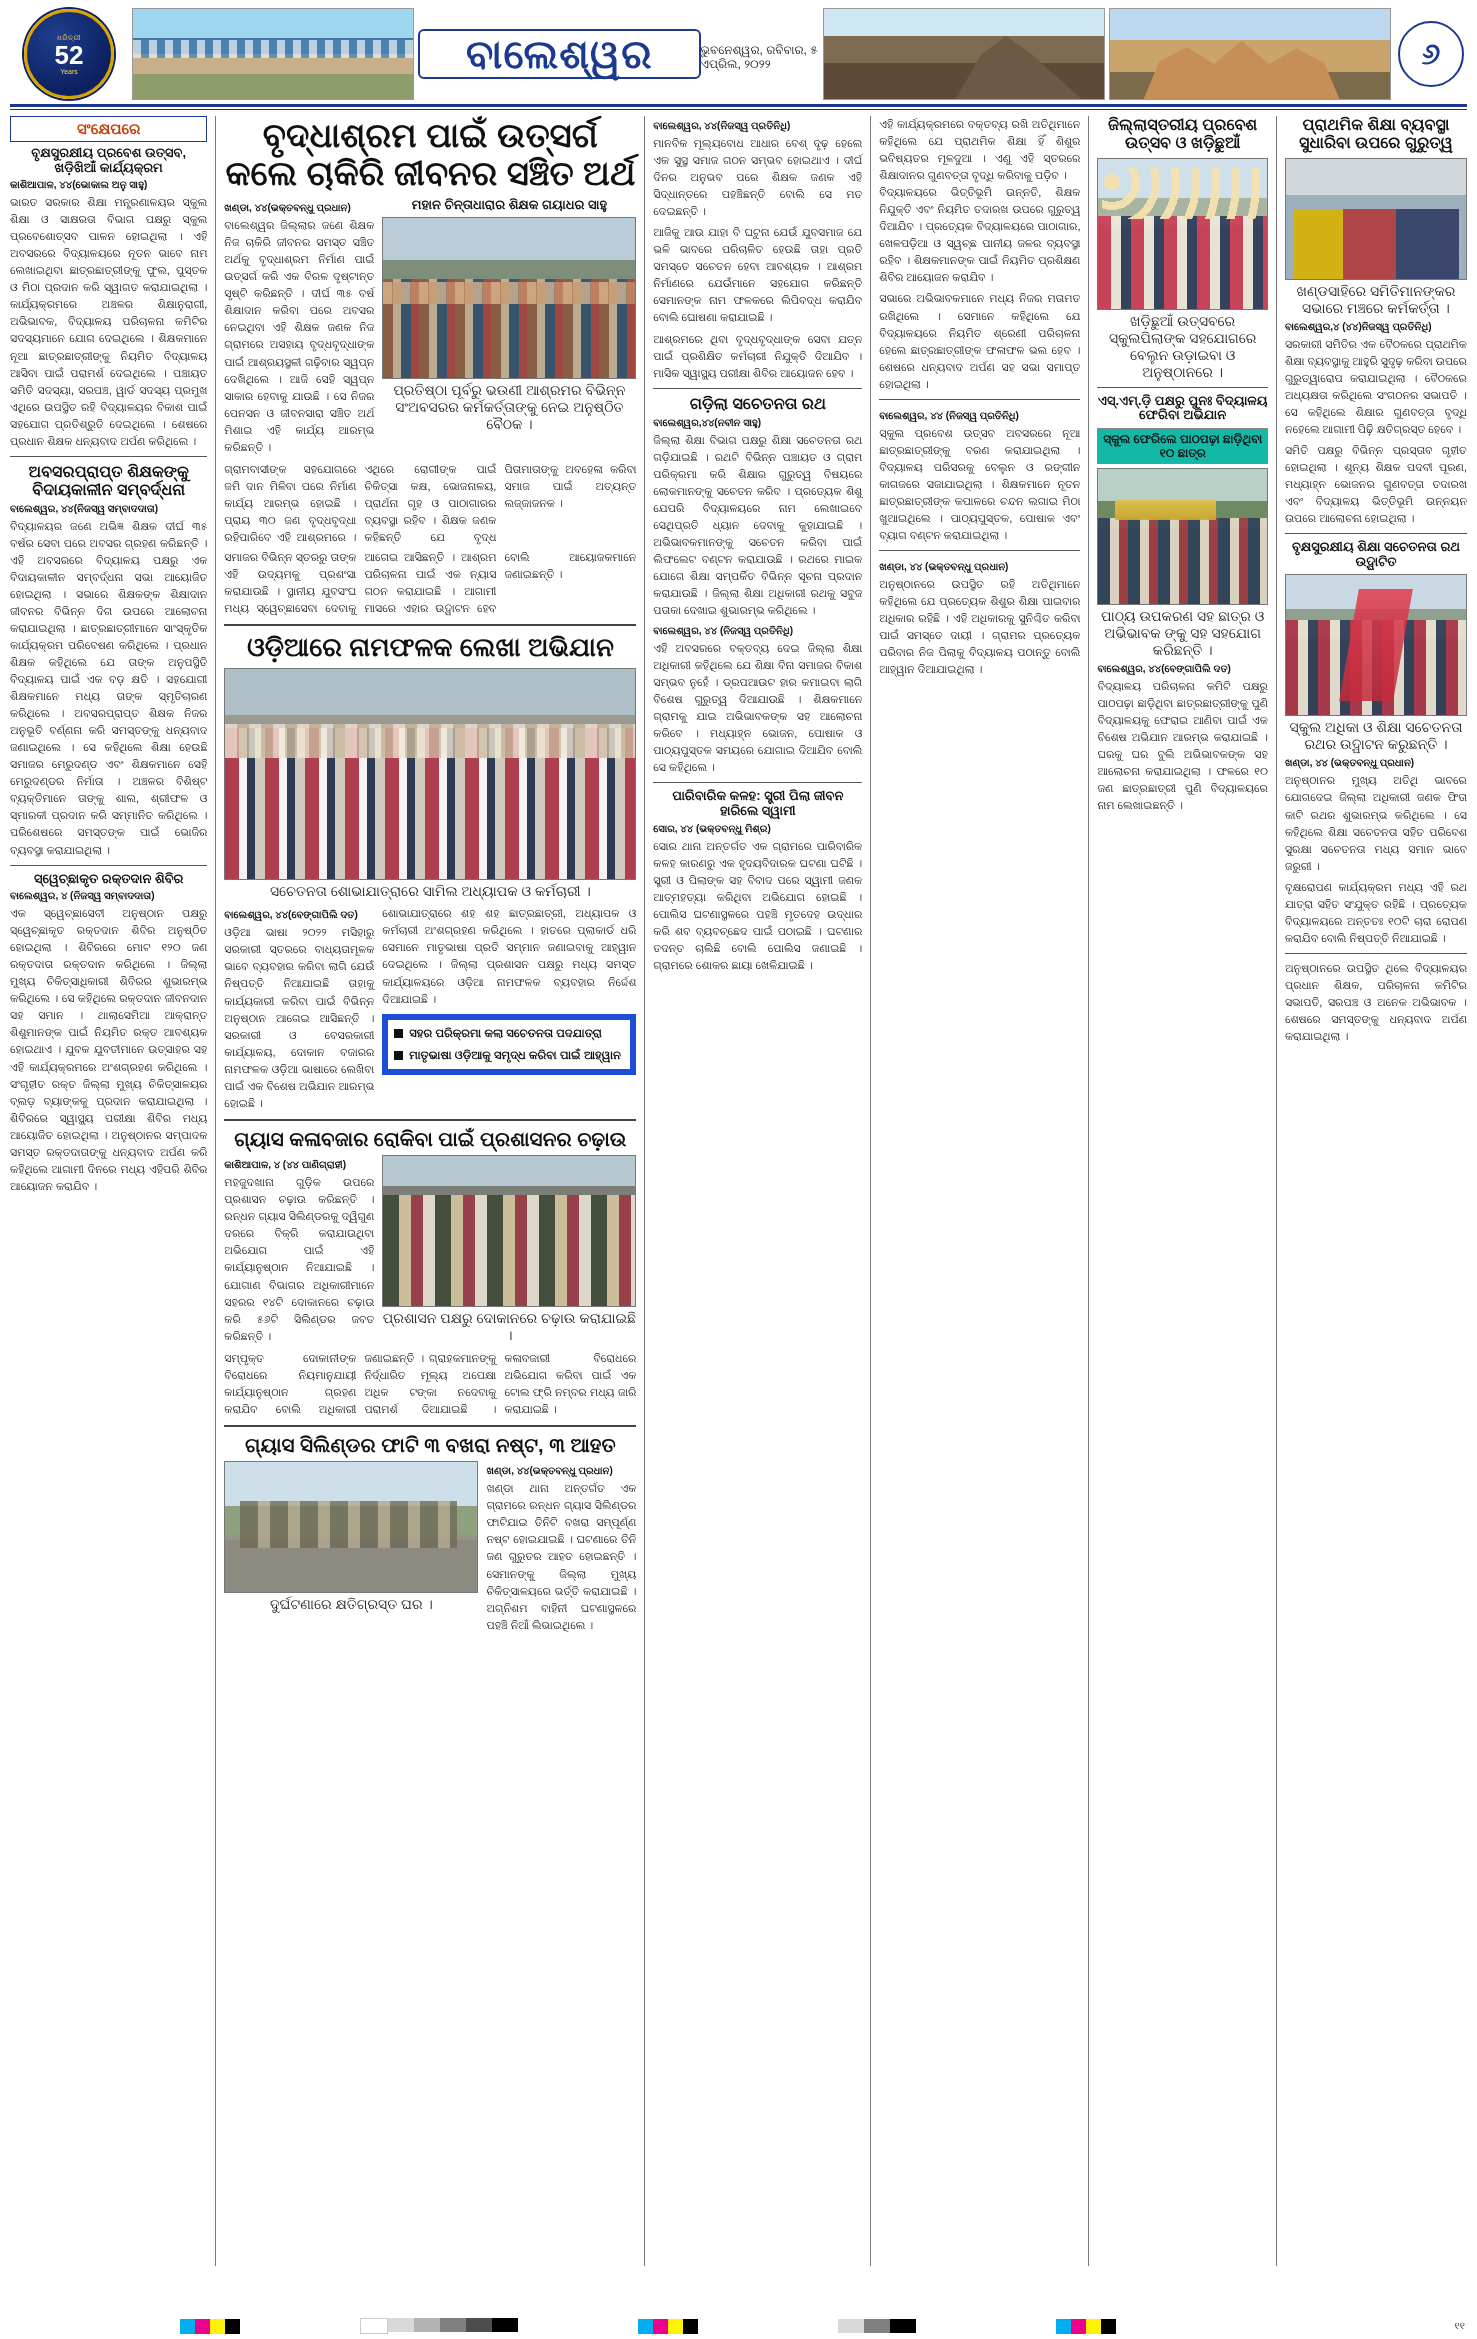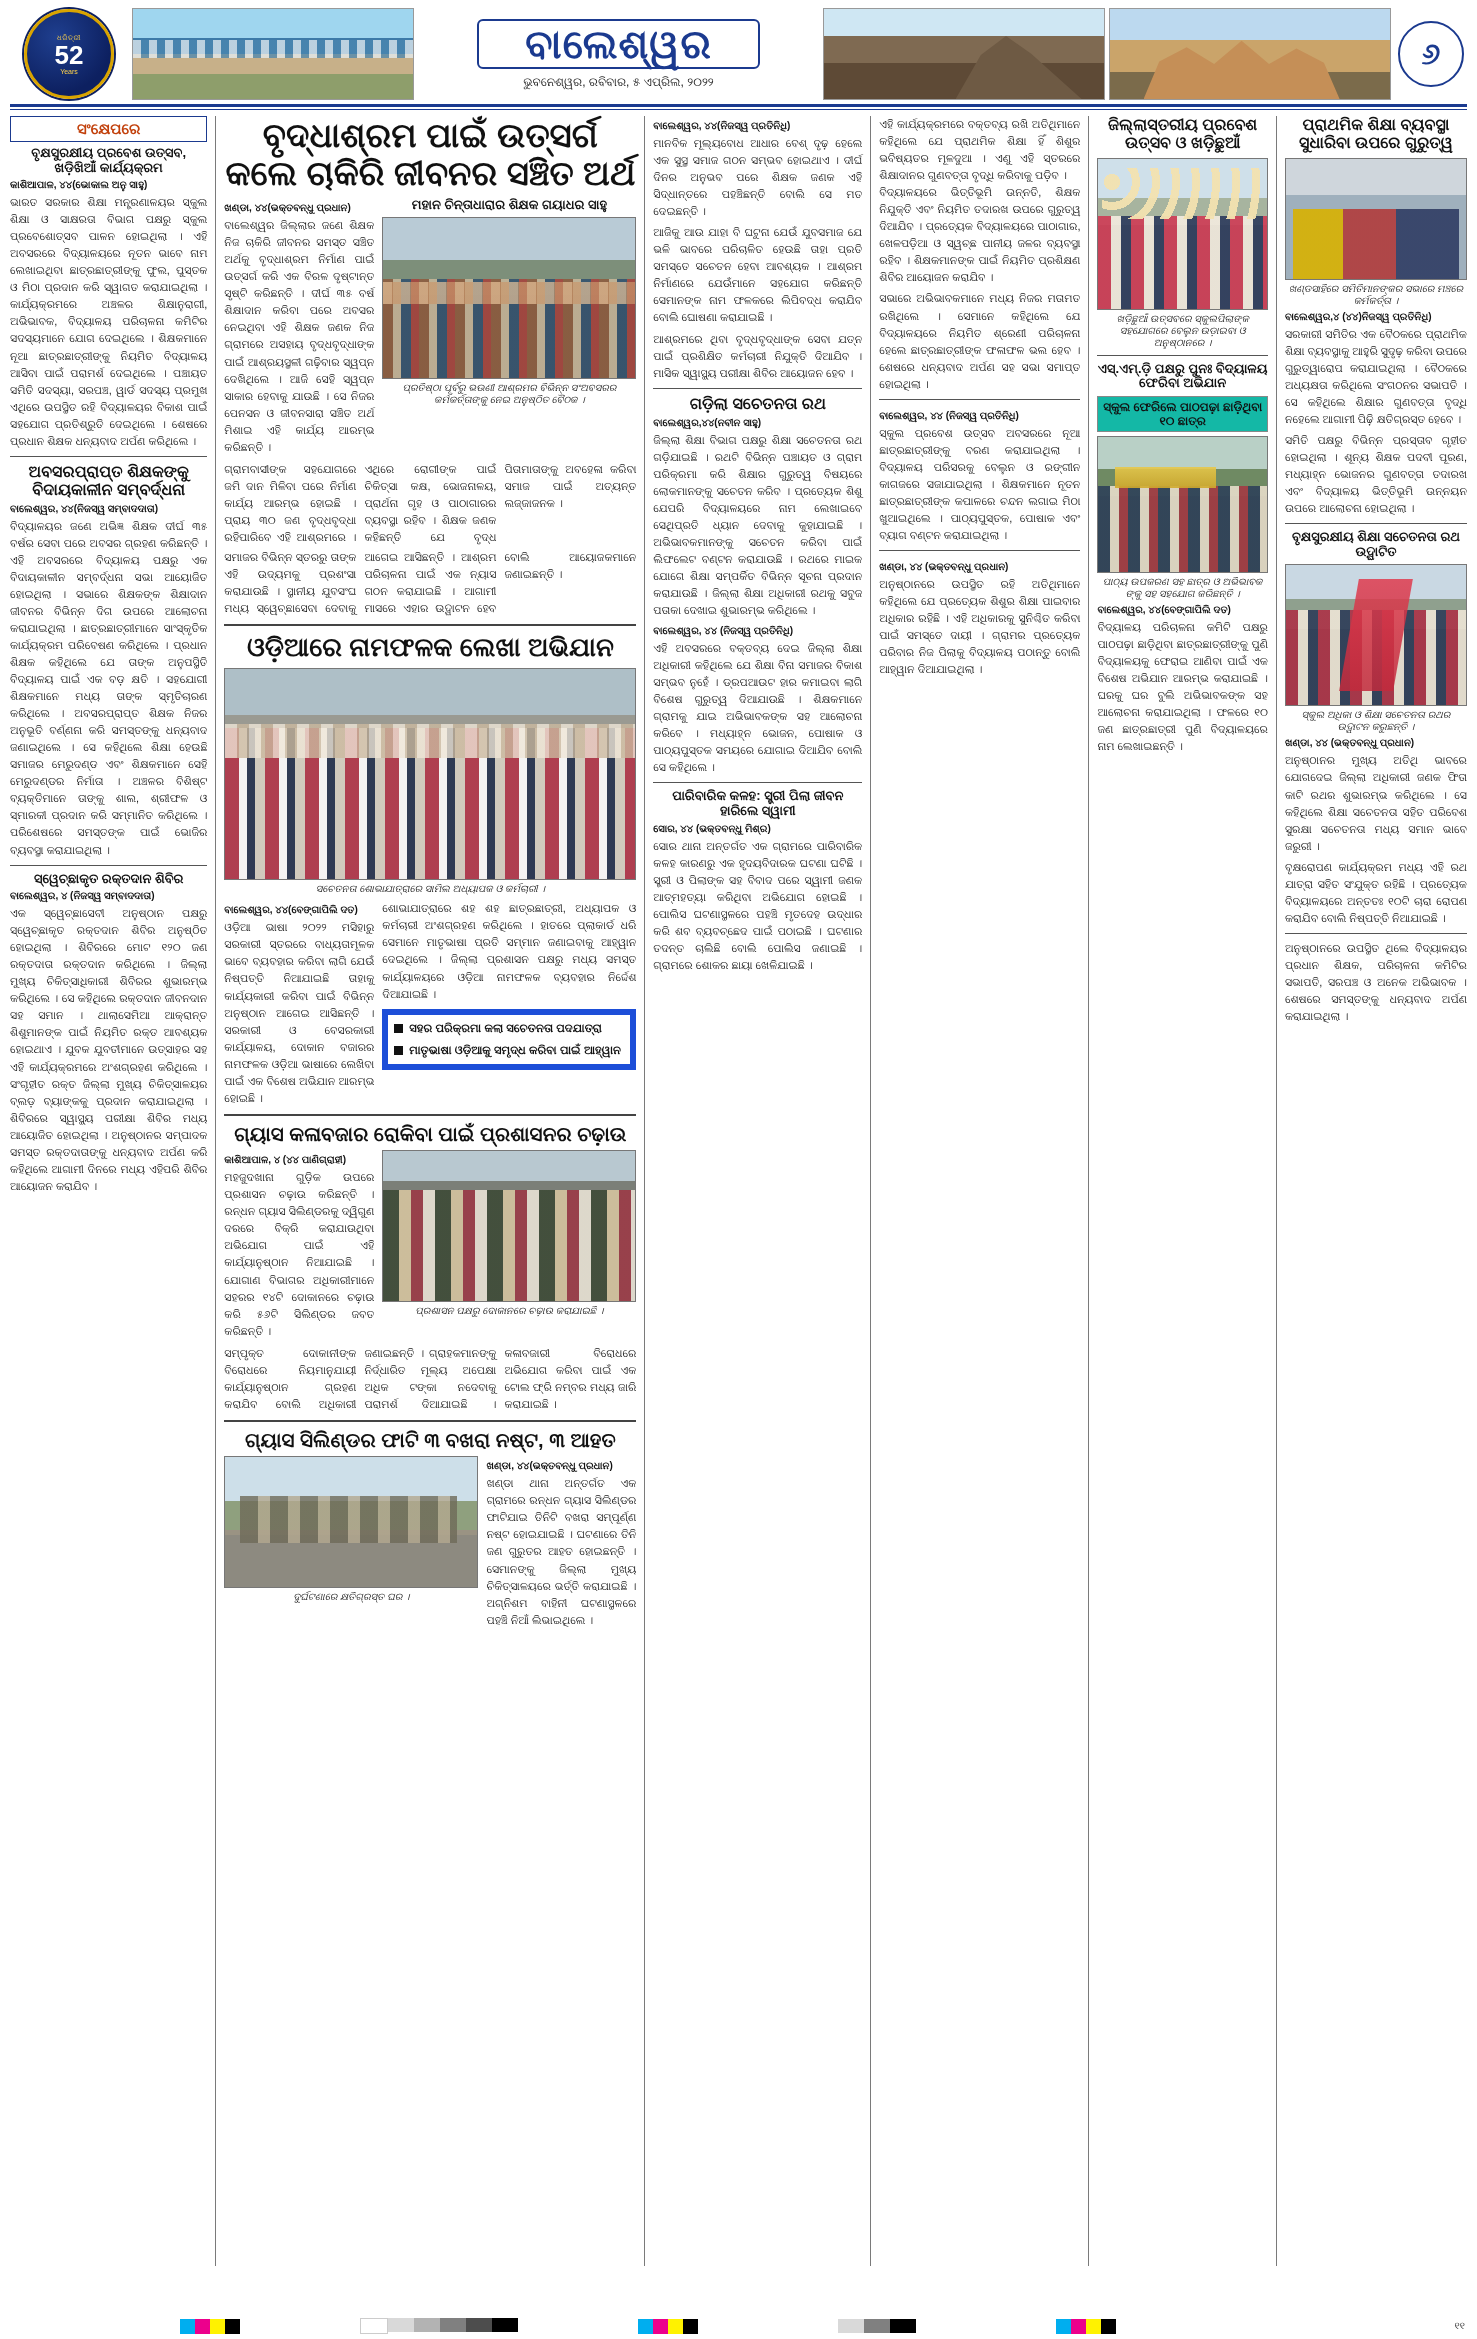--- a/index.html
+++ b/index.html
@@ -35,7 +35,7 @@
   .mast-photo.p4{background:linear-gradient(#bcd9ef 0 35%, #caa46a 35% 70%, #7b6b4b 70% 100%);}
   .mast-photo.p4::after{content:"";position:absolute;left:12%;bottom:0;width:70%;height:72%;
     background:#c58f57;clip-path:polygon(0 100%,8% 42%,22% 20%,36% 46%,50% 10%,64% 46%,78% 22%,92% 44%,100% 100%);}
-  .mast-center{flex:1;display:flex;flex-direction:column;align-items:center;justify-content:center;}
+  .mast-center{flex:1;display:flex;flex-direction:row;align-items:center;justify-content:center;}
   .mast-title-box{
     border:2px solid #1b3a8f;border-radius:6px;
     padding:2px 46px;background:#fff;

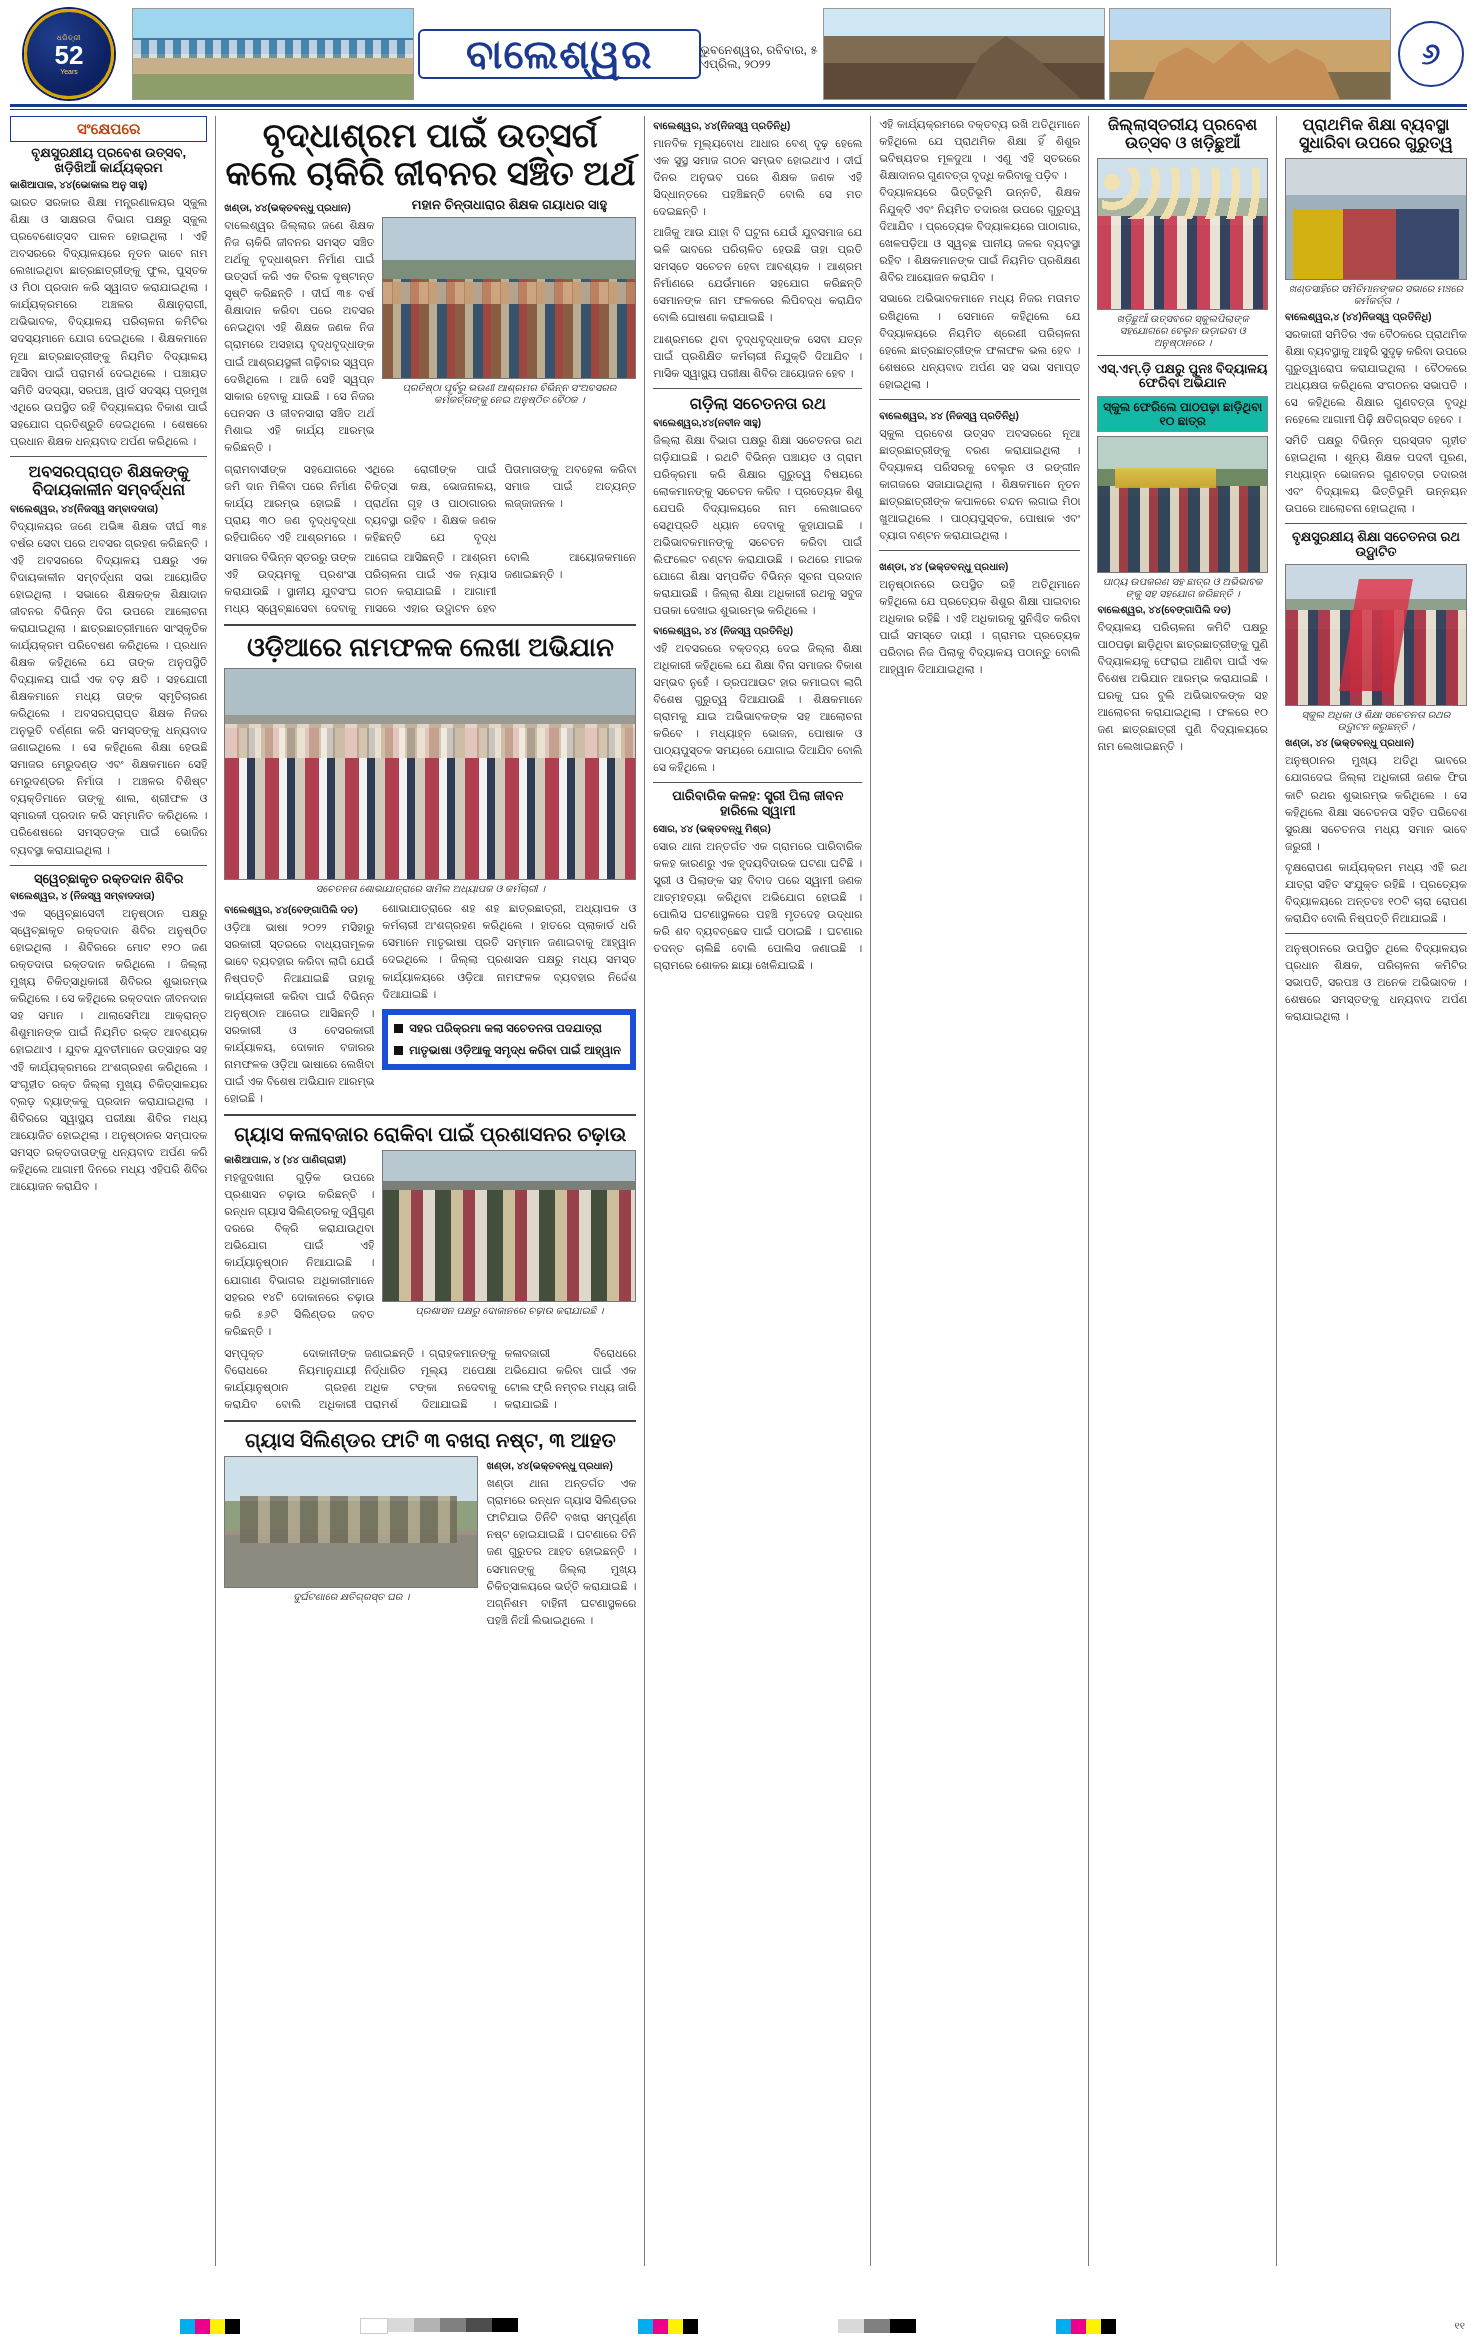--- a/index.html
+++ b/index.html
@@ -73,7 +73,7 @@
   .byline{font-size:10px;font-weight:bold;margin:4px 0 3px 0;}
   .body{font-size:11px;line-height:1.55;text-align:justify;color:#1a1a1a;hyphens:auto;}
   .body.three{column-count:3;column-gap:8px;}
-  .cap{font-size:10px;text-align:center;margin-top:3px;color:#222;font-style:italic;}
+  .cap{font-size:14px;text-align:center;margin-top:3px;color:#222;}
   .sep{height:1px;background:#555;margin:6px 0;}
   .sep-d{border-top:2px double #444;margin:7px 0;height:0;}
 

